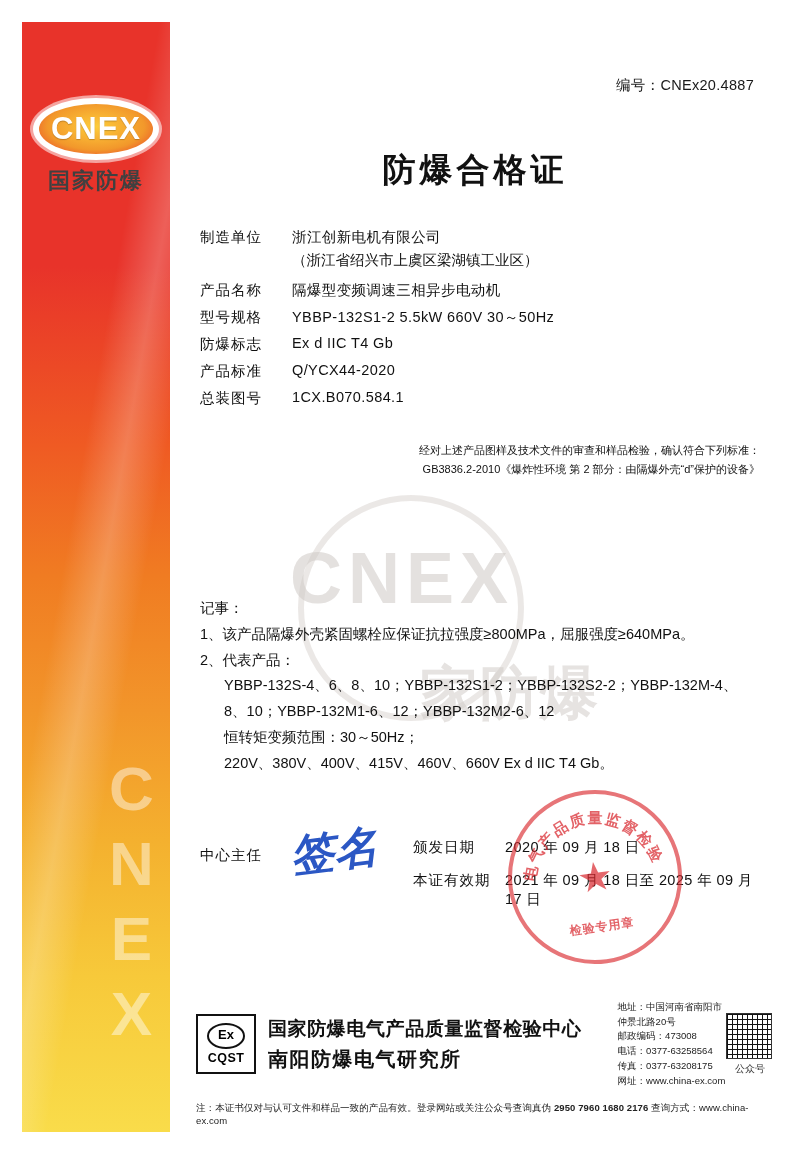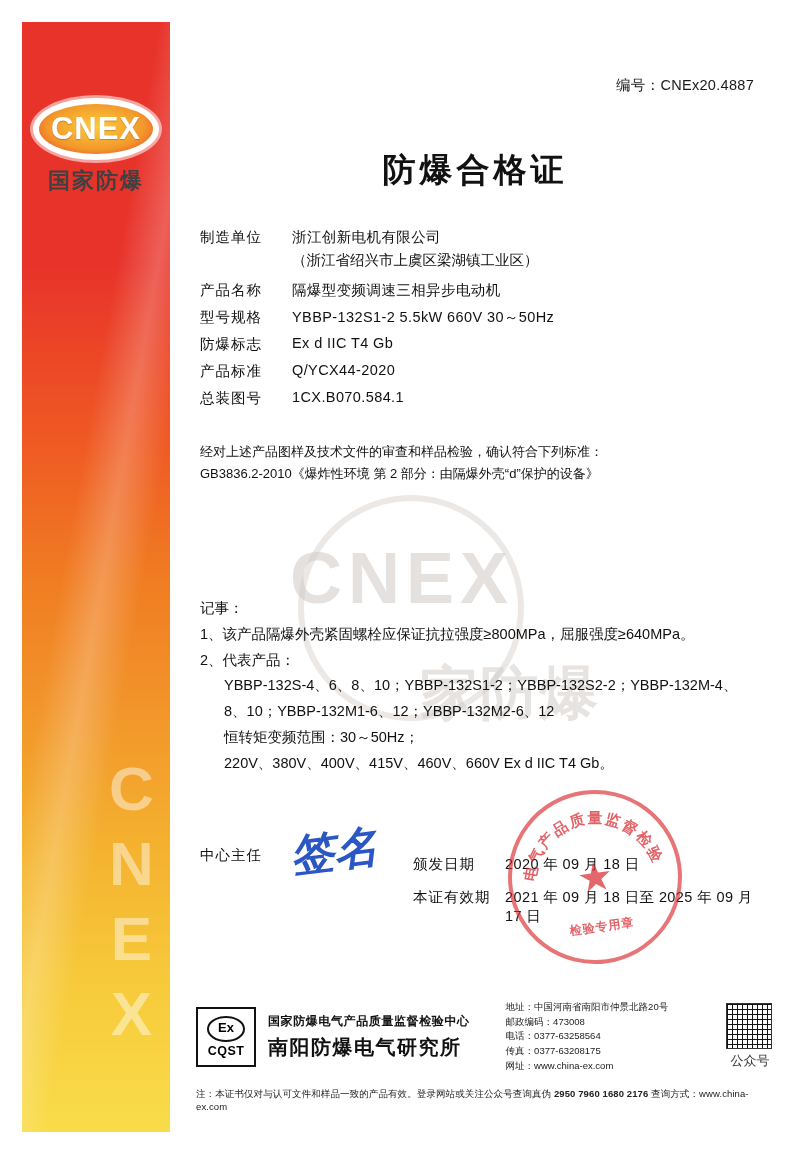--- a/index.html
+++ b/index.html
@@ -163,9 +163,10 @@
     left: 200px;
     top: 441px;
     width: 560px;
-    font-size: 13px;
+    font-size: 11px;
     color: #111111;
     line-height: 1.72;
+    text-align: right;
   }
 
   

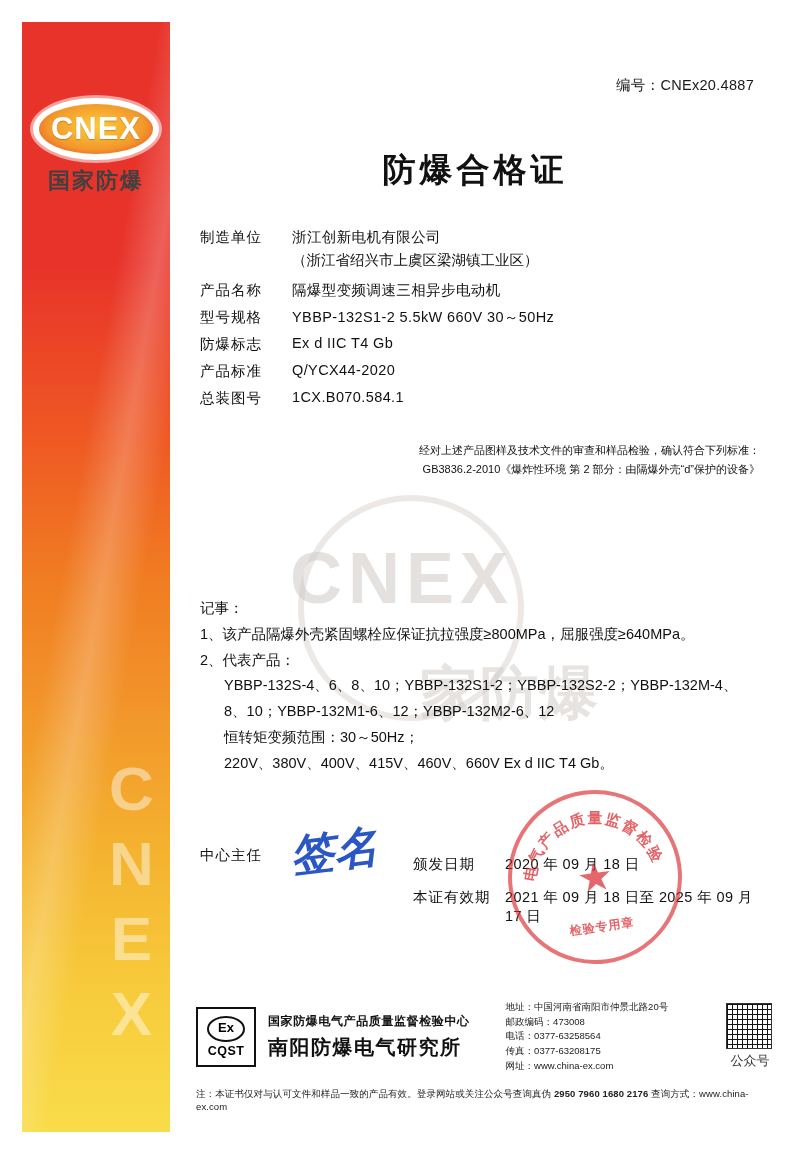--- a/index.html
+++ b/index.html
@@ -254,7 +254,7 @@
   .date-rows {
     position: absolute;
     left: 213px;
-    top: 17px;
+    top: 0;
     width: 360px;
   }
   .d-row {

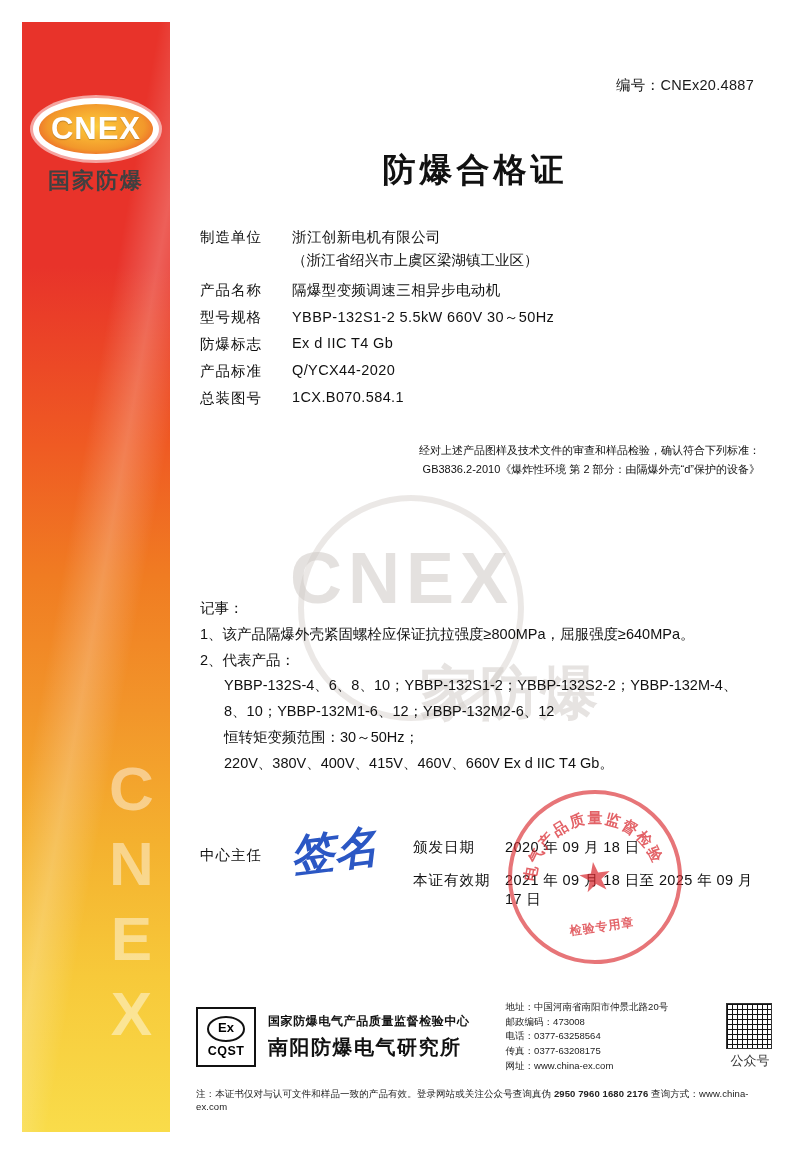--- a/index.html
+++ b/index.html
@@ -359,7 +359,7 @@
     flex: none;
   }
   .org-line1 {
-    font-size: 12px;
+    font-size: 19px;
     color: #111;
     letter-spacing: 0.6px;
     margin-bottom: 4px;

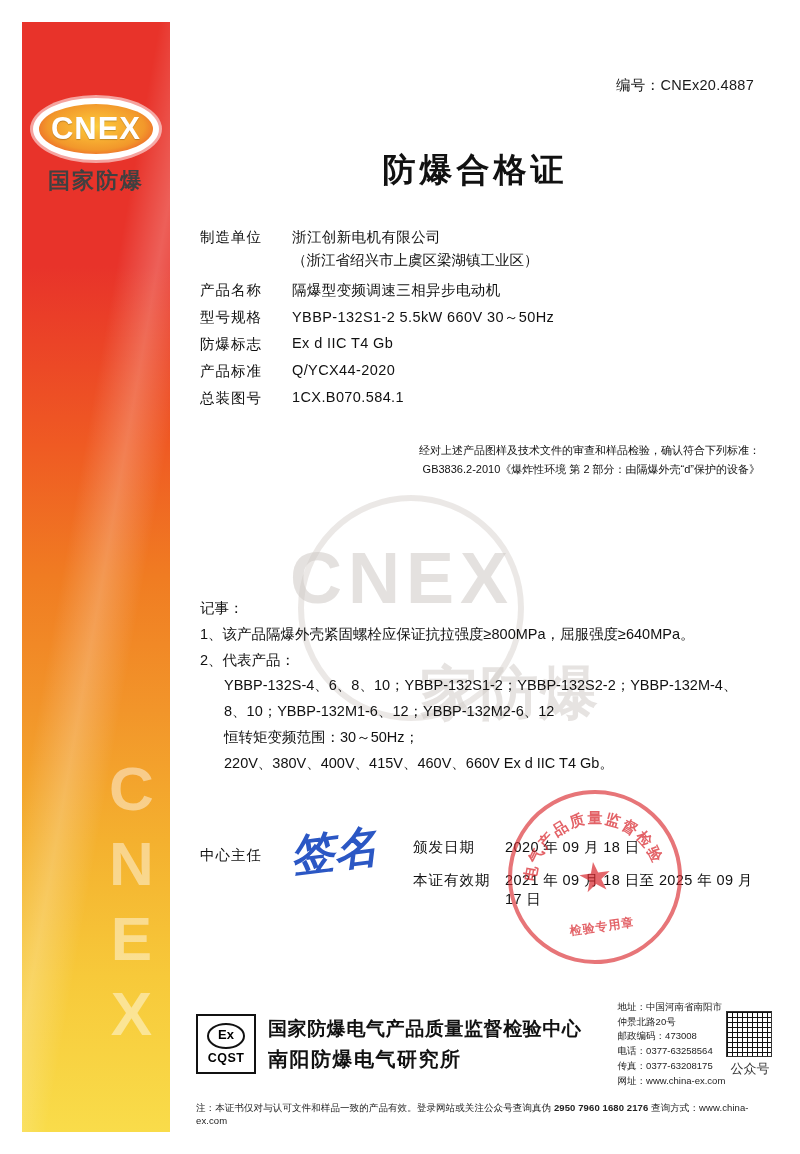--- a/index.html
+++ b/index.html
@@ -394,7 +394,7 @@
     border: 1px solid #333;
   }
   .qr-label {
-    font-size: 13px;
+    font-size: 10px;
     color: #333;
     margin-top: 3px;
     font-family: Liberation Mono, monospace;

